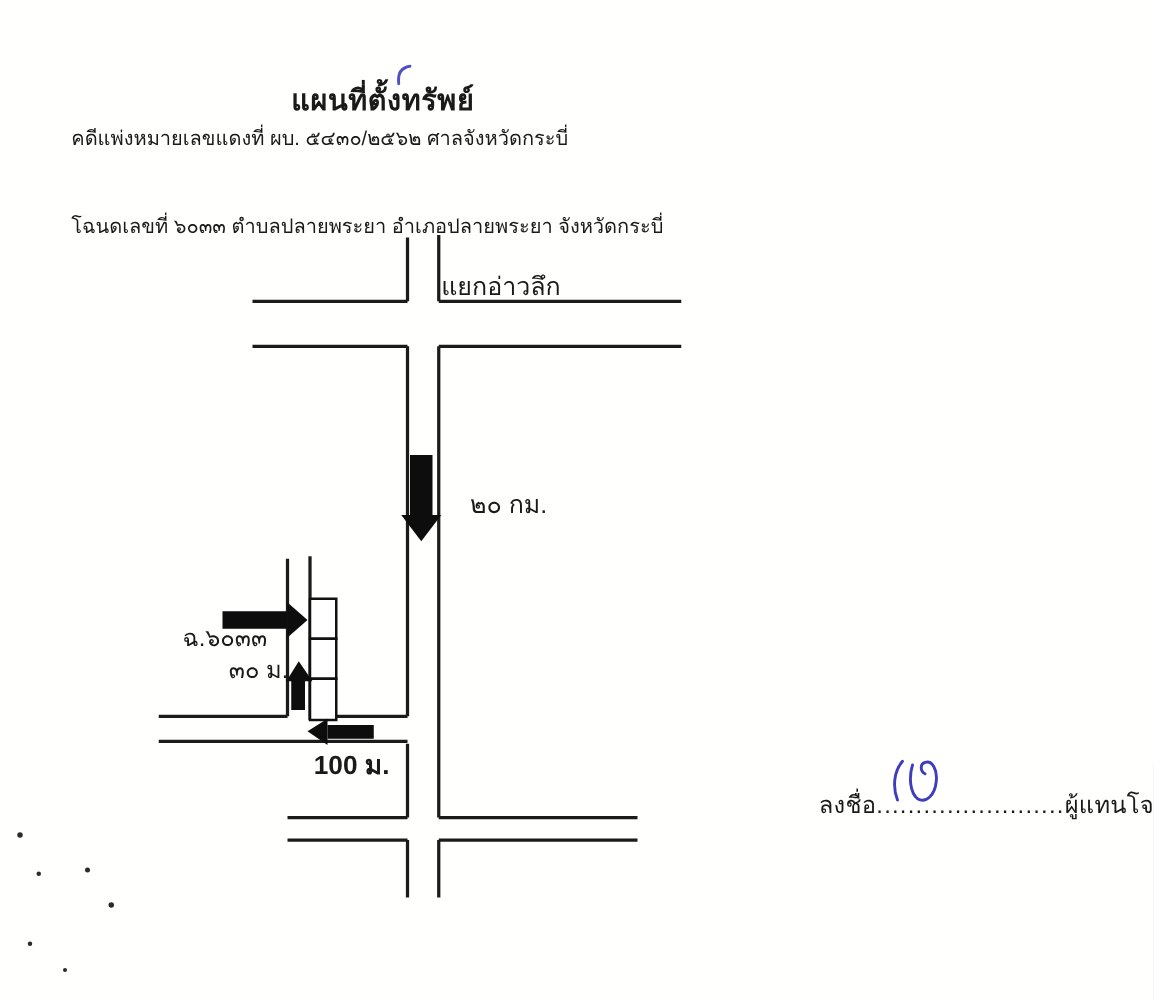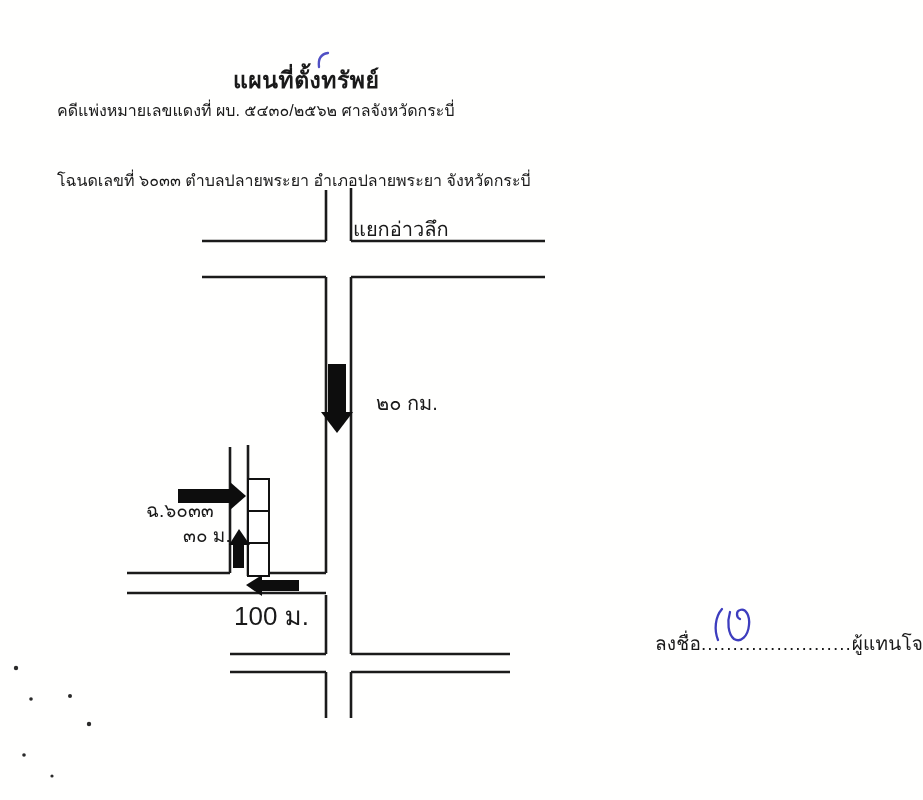--- a/index.html
+++ b/index.html
@@ -30,7 +30,7 @@
   .lbl-20km             { left: 354px; top: 387px; margin-left: 22px; }
   .lbl-deed             { left: 146px; top: 456px; font-size: 19px; margin-top: 39px; }
   .lbl-30m              { left: 183px; top: 520px; font-size: 19px; }
-  .lbl-100m             { left: 234px; top: 595px; font-size: 26px; font-weight: 400; }
+  .lbl-100m             { left: 251px; top: 595px; font-size: 21px; font-weight: 700; }
   .lbl-intersection-bot { left: 353px; top: 678px; font-size: 17px; }
 
   .signature-line {

